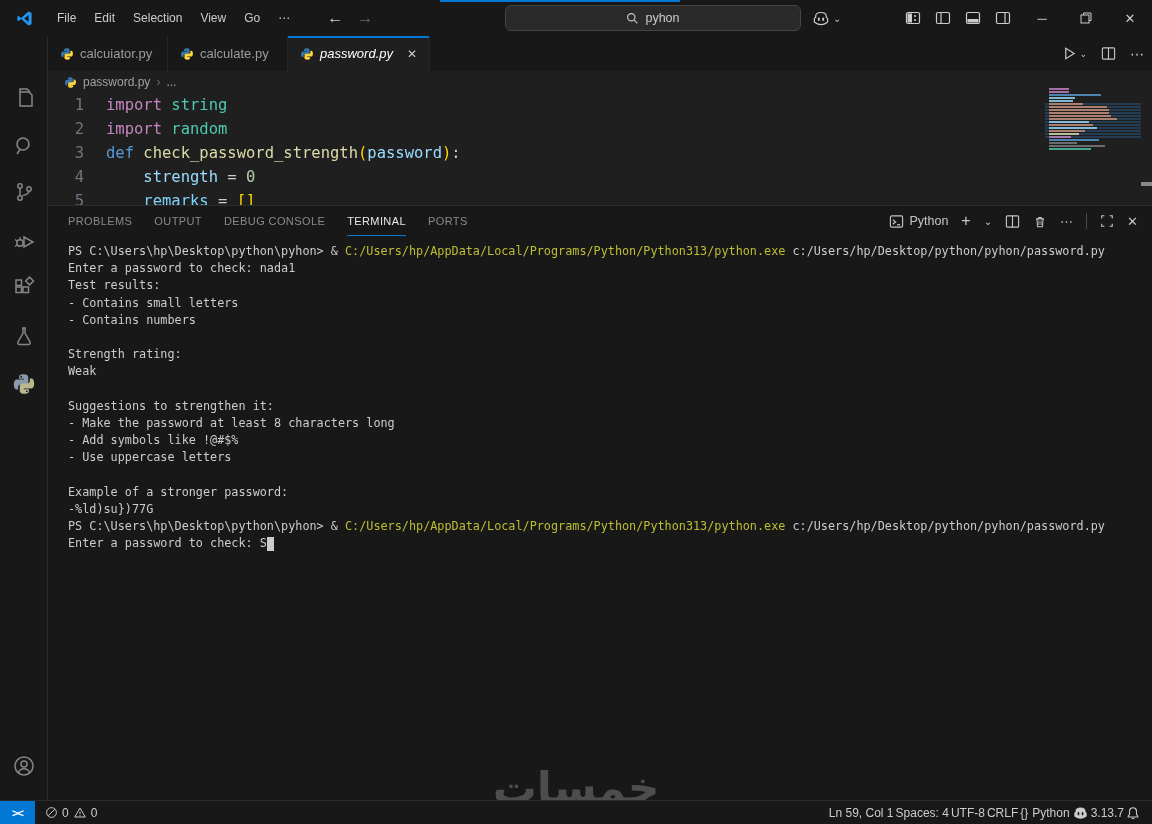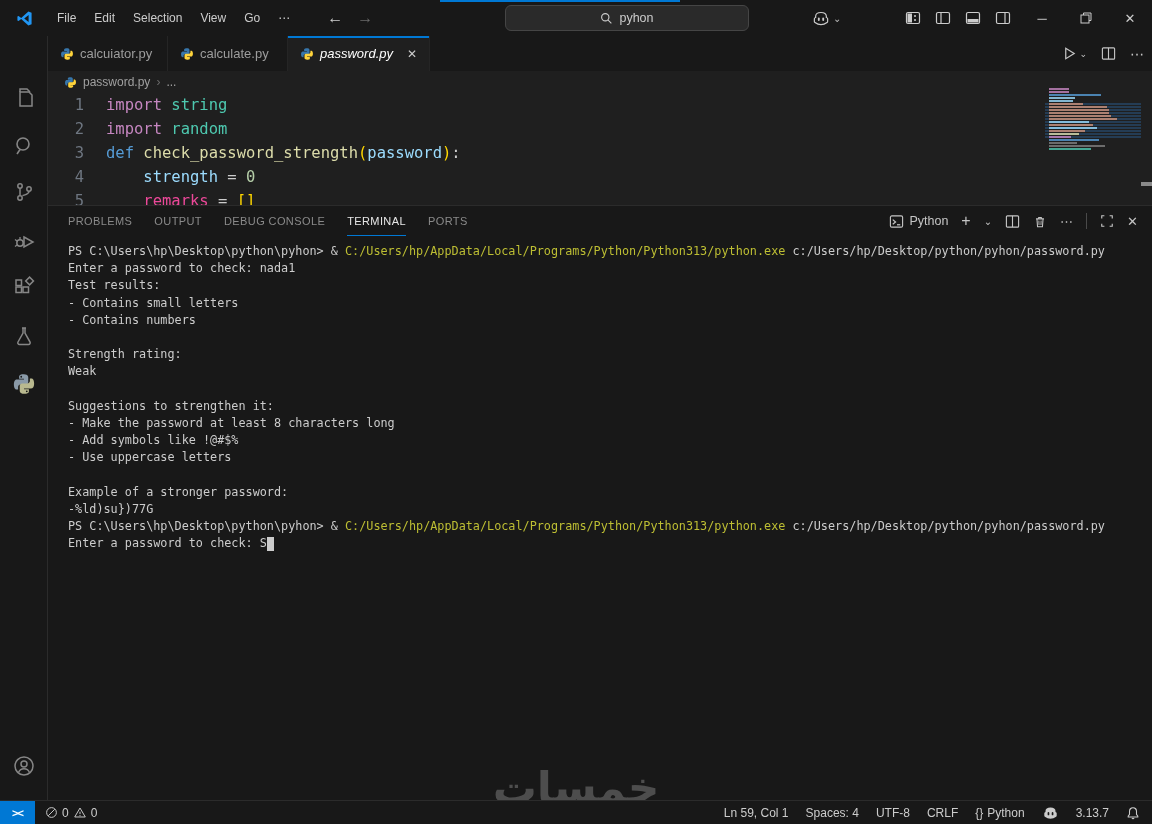--- a/index.html
+++ b/index.html
@@ -20,7 +20,7 @@
   .nav-arrows { display:flex; gap:14px; margin-left:28px; font-size:16px; color:#cfcfcf; }
   .nav-arrows .dim { color:#6a6a6a; }
   #cmd-center {
-    left:505px; top:5px; width:244px; height:26px; background:#2a2a2a;
+    left:505px; top:5px; width:296px; height:26px; background:#2a2a2a;
     border:1px solid #454545; border-radius:6px; display:flex; align-items:center;
     justify-content:center; gap:6px; font-size:12.5px; color:#cccccc;
   }

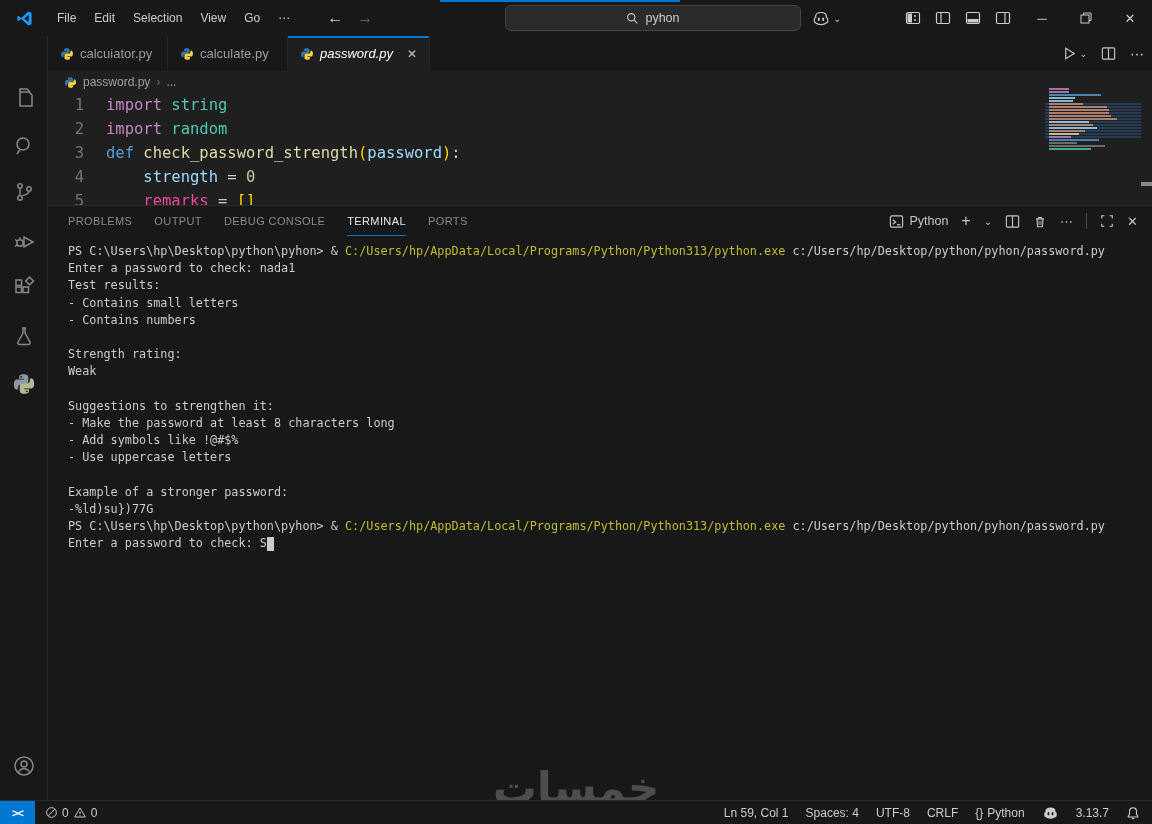--- a/index.html
+++ b/index.html
@@ -276,7 +276,7 @@
         <div class="code-row"><span class="ln">2</span><span class="code"><span style="color: rgb(197, 134, 192);">import</span><span style="color: rgb(204, 204, 204);"> </span><span style="color: rgb(78, 201, 176);">random</span></span></div>
         <div class="code-row"><span class="ln">3</span><span class="code"><span style="color: rgb(86, 156, 214);">def</span><span style="color: rgb(204, 204, 204);"> </span><span style="color: rgb(220, 220, 170);">check_password_strength</span><span style="color: rgb(255, 215, 0);">(</span><span style="color: rgb(156, 220, 254);">password</span><span style="color: rgb(255, 215, 0);">)</span><span style="color: rgb(204, 204, 204);">:</span></span></div>
         <div class="code-row"><span class="ln">4</span><span class="code"><span style="color: rgb(204, 204, 204);">    </span><span style="color: rgb(156, 220, 254);">strength</span><span style="color: rgb(204, 204, 204);"> = </span><span style="color: rgb(181, 206, 168);">0</span></span></div>
-        <div class="code-row"><span class="ln">5</span><span class="code"><span style="color: rgb(204, 204, 204);">    </span><span style="color: #ec4899;">remarks</span><span style="color: rgb(204, 204, 204);"> = </span><span style="color: rgb(255, 215, 0);">[]</span></span></div>
+        <div class="code-row"><span class="ln">5</span><span class="code"><span style="color: rgb(204, 204, 204);">    </span><span style="color: #7dd3fc;">remarks</span><span style="color: rgb(204, 204, 204);"> = </span><span style="color: rgb(255, 215, 0);">[]</span></span></div>
       </div>
   </div>
 

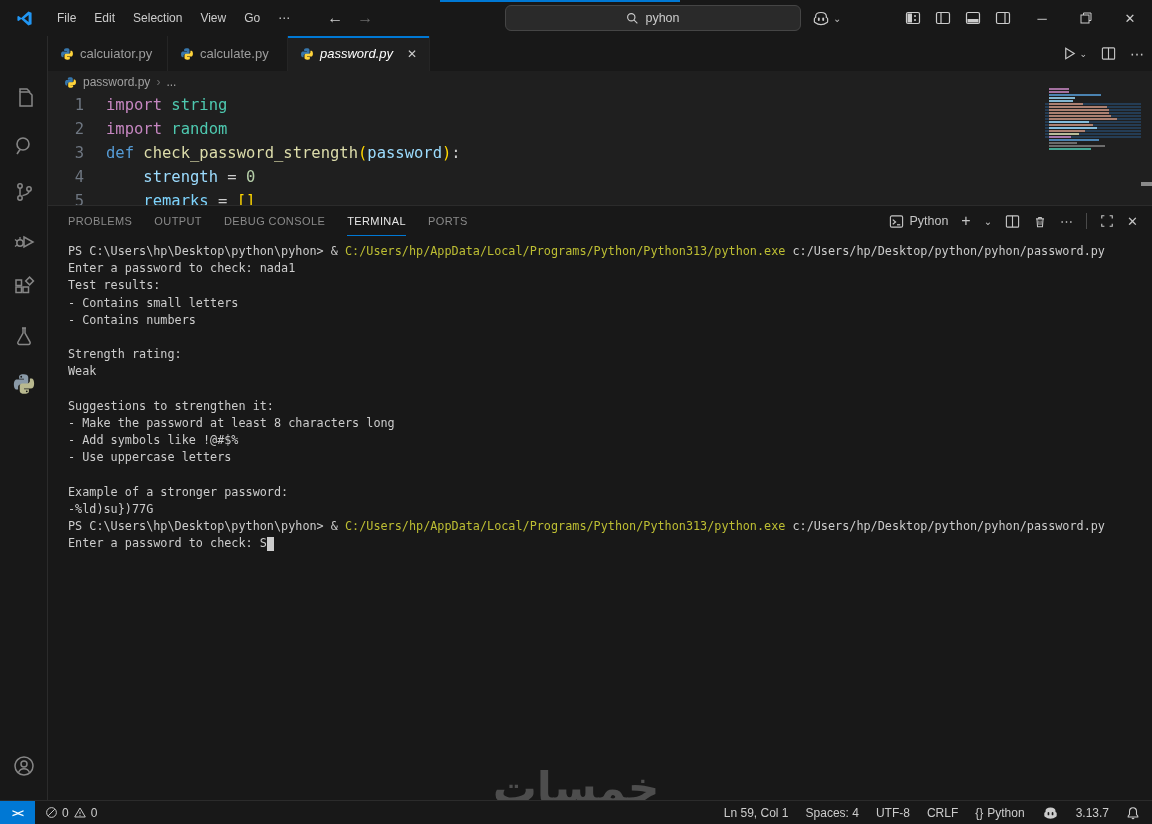--- a/index.html
+++ b/index.html
@@ -78,7 +78,7 @@
   #remote-indicator { width:35px; height:24px; background:#0078d4; color:#fff; display:flex; align-items:center;
                       justify-content:center; font-size:11px; font-weight:bold; letter-spacing:-1px; }
   #problems-status { display:flex; align-items:center; gap:4px; margin-left:10px; }
-  #status-right { margin-left:auto; display:flex; align-items:center; gap:17px; padding-right:12px; }
+  #status-right { margin-left:auto; display:flex; align-items:center; gap:2px; padding-right:12px; }
   .sb-item { display:flex; align-items:center; gap:4px; }
 
   svg { display:block; }

